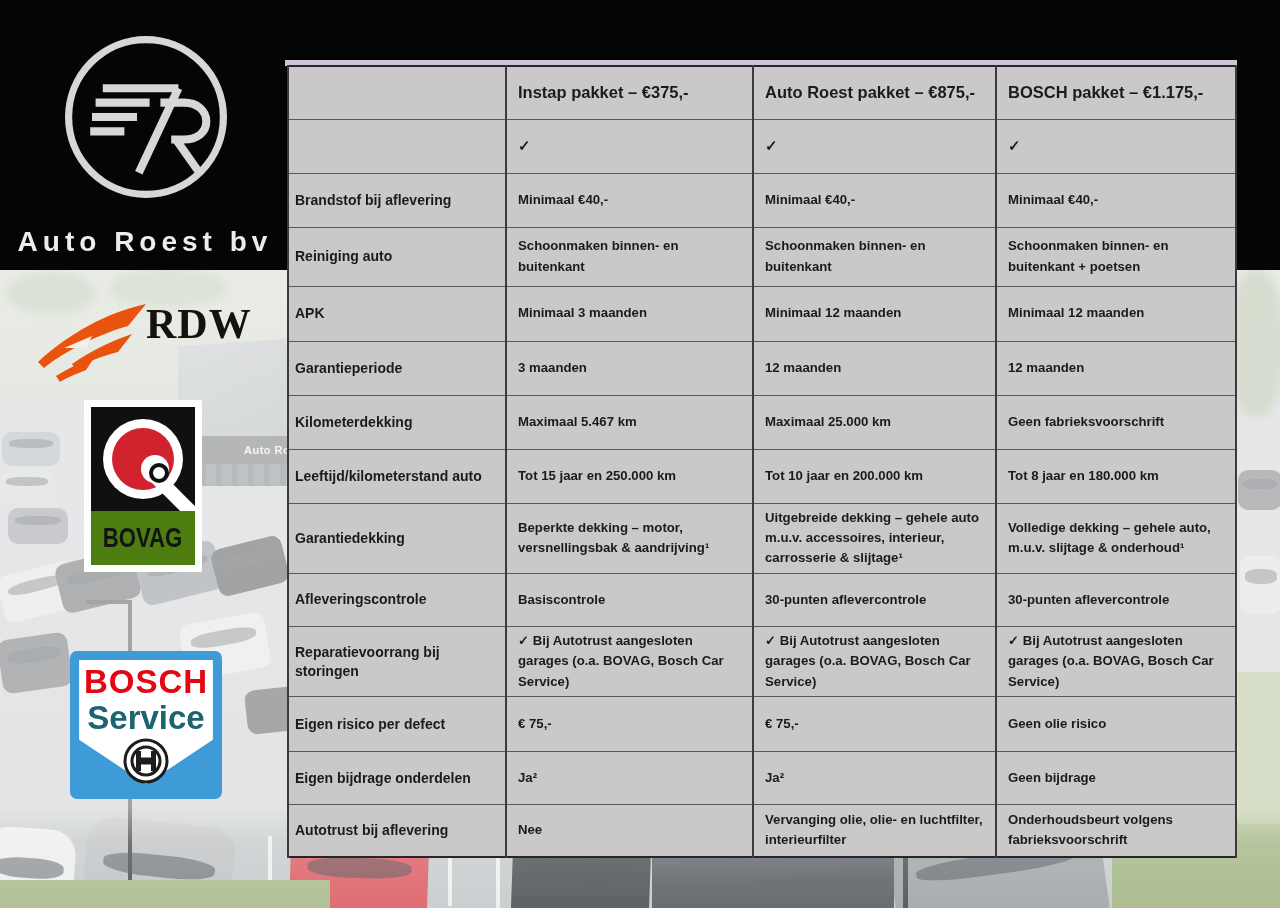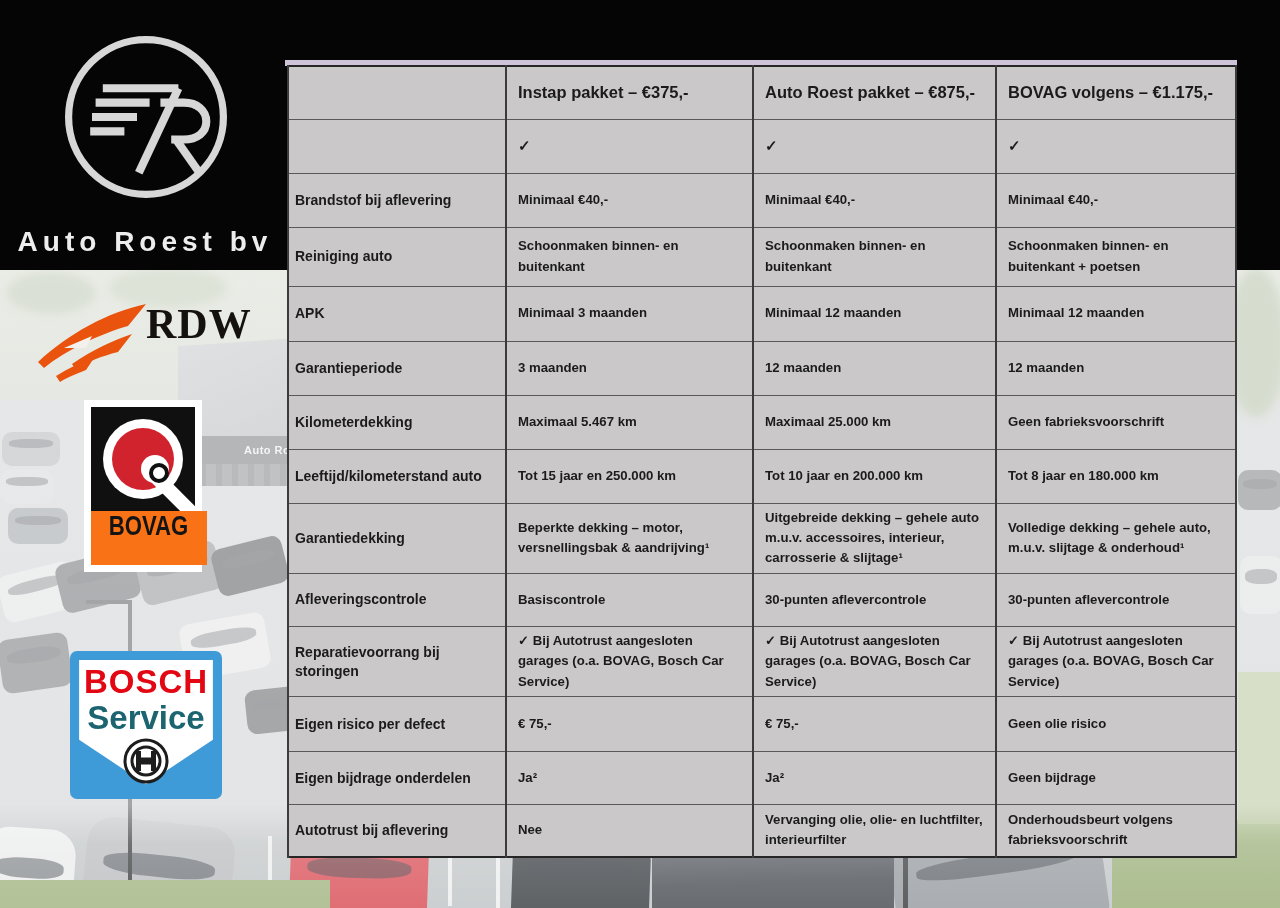--- a/index.html
+++ b/index.html
@@ -235,7 +235,7 @@
         <th class="pkg"></th>
         <th class="pkg">Instap pakket – €375,-</th>
         <th class="pkg">Auto Roest pakket – €875,-</th>
-        <th class="pkg">BOVAG volgens – €1.175,-</th>
+        <th class="pkg">BOSCH pakket – €1.175,-</th>
       </tr>
       <tr>
         <td class="check"></td>

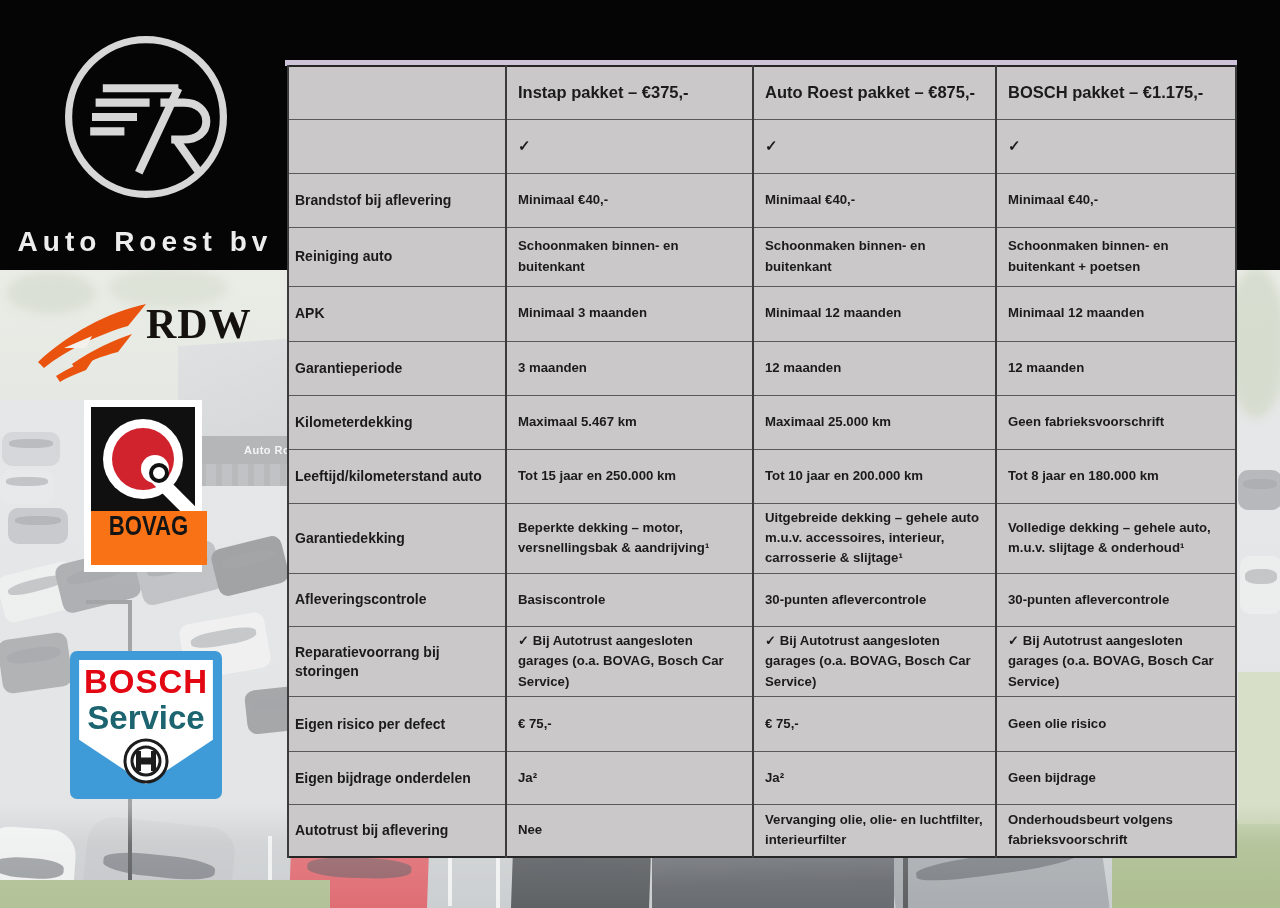--- a/index.html
+++ b/index.html
@@ -50,8 +50,8 @@
     background:#fff;border:0;}
   .bovag-key-hole{position:absolute;left:46px;top:44px;width:12px;height:12px;border-radius:50%;
     background:#fff;border:4px solid #101010;}
-  .bovag-yellow{position:absolute;left:7px;top:111px;width:116px;height:54px;background:#f97316;
-    display:flex;align-items:flex-start;justify-content:center;}
+  .bovag-yellow{position:absolute;left:7px;top:111px;width:104px;height:54px;background:#4d7c0f;
+    display:flex;align-items:center;justify-content:center;}
   .bovag-word{font-weight:bold;font-size:27px;color:#141414;transform:scaleX(.82);letter-spacing:0;}
   .bosch{position:absolute;left:70px;top:651px;width:152px;height:148px;background:#3f9bd8;
     border-radius:7px;z-index:3;}

